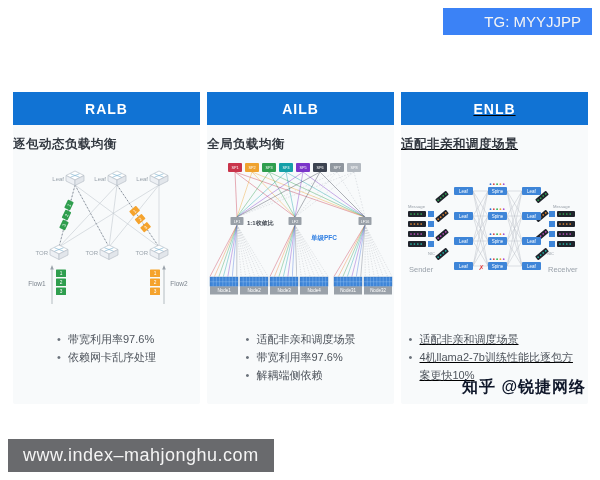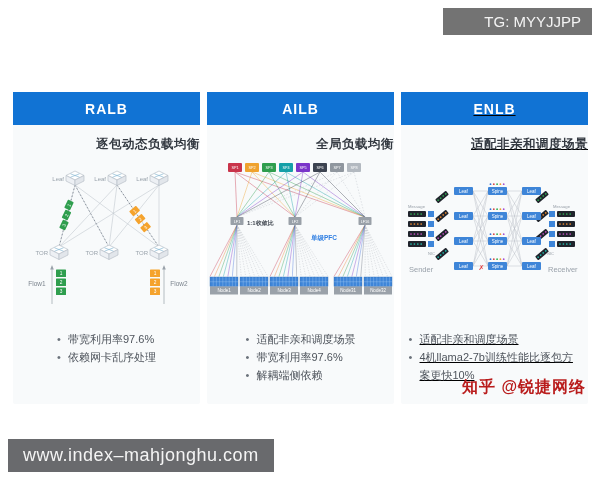--- a/index.html
+++ b/index.html
@@ -44,7 +44,7 @@
 </head>
 <body>
 
-<div class="badge tg" style="background: #737373; padding-left: 41px;">TG: MYYJJPP</div>
+<div class="badge tg" style="background: #3b82f6; padding-left: 41px;">TG: MYYJJPP</div>
 <div class="badge site" style="background: rgb(105, 106, 109);">www.index–mahjonghu.com</div>
 <div class="zhihu" style="color: #b91c1c;">知乎 @锐捷网络</div>
 

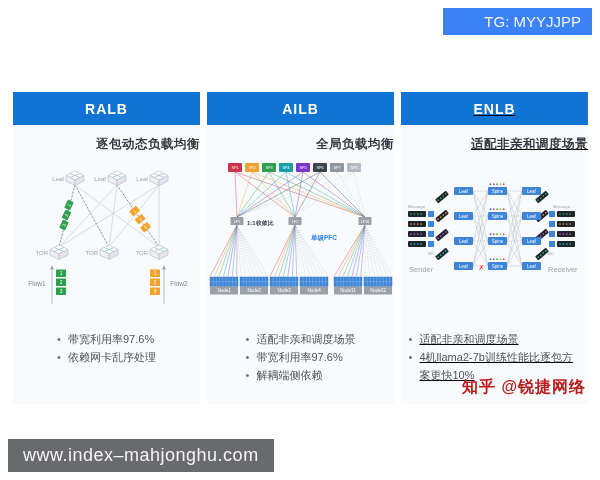--- a/index.html
+++ b/index.html
@@ -28,7 +28,7 @@
     color:#ffffff;font-size:14px;font-weight:bold;letter-spacing:1px;
   }
   .subtitle{
-    margin-top:11px;text-align:right;font-size:12.5px;font-weight:bold;
+    margin-top:11px;text-align:left;font-size:12.5px;font-weight:bold;
     color:#343a42;letter-spacing:.5px;
   }
   .diagram{display:block;width:187px;height:155px;margin:6px auto 0;}

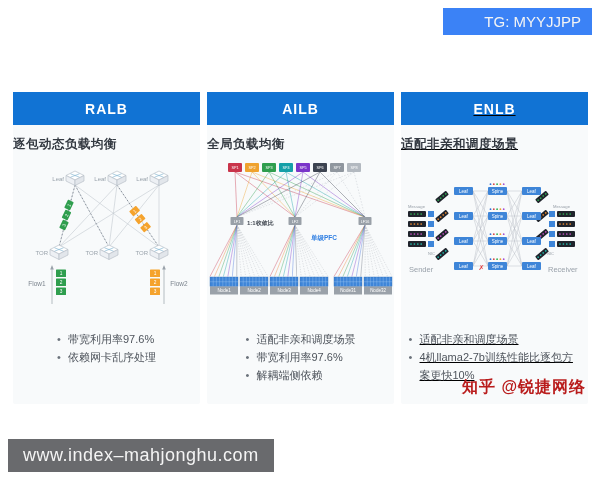--- a/index.html
+++ b/index.html
@@ -46,7 +46,7 @@
 
 <div class="badge tg" style="background: #3b82f6; padding-left: 41px;">TG: MYYJJPP</div>
 <div class="badge site" style="background: rgb(105, 106, 109);">www.index–mahjonghu.com</div>
-<div class="zhihu" style="color: #b91c1c;">知乎 @锐捷网络</div>
+<div class="zhihu" style="color: #0f172a;">知乎 @锐捷网络</div>
 
 <div class="panels">
 

